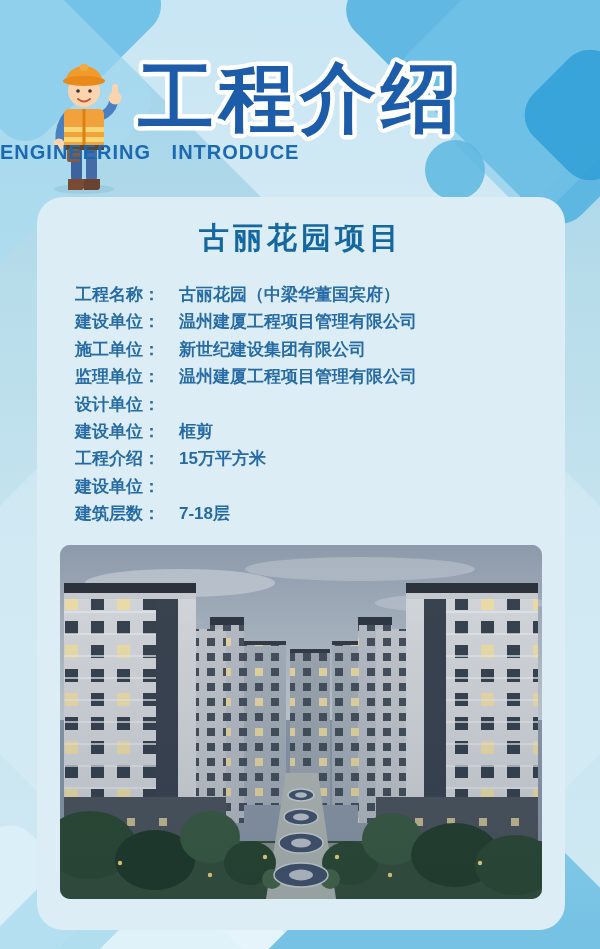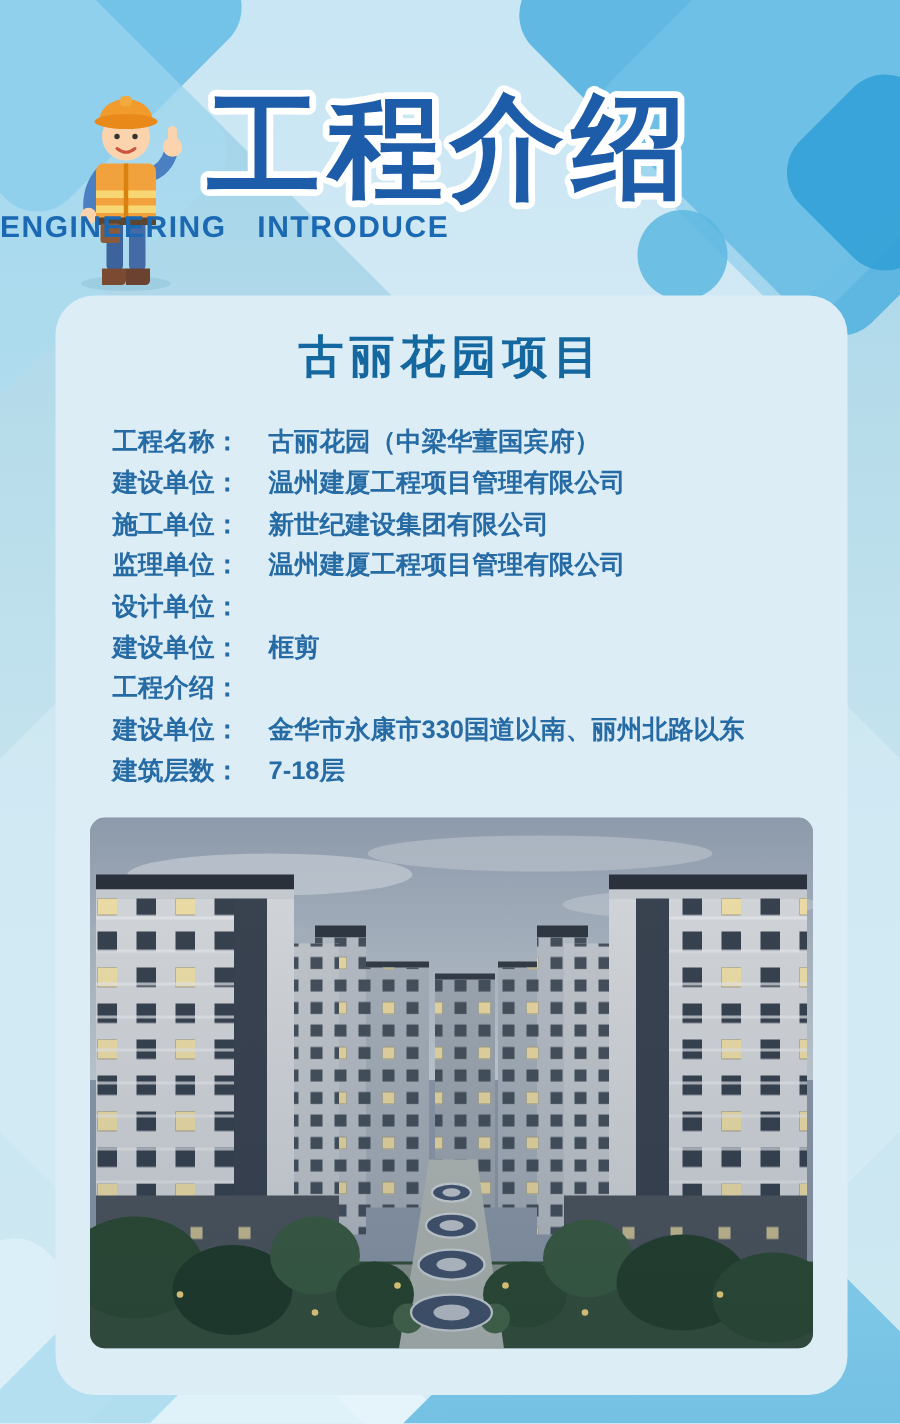--- a/index.html
+++ b/index.html
@@ -137,6 +137,7 @@
 
   <div class="field-row">
     <span class="field-label">工程介绍：</span>
+    <span class="field-value">15万平方米</span>
   </div>
 
   <div class="field-row">

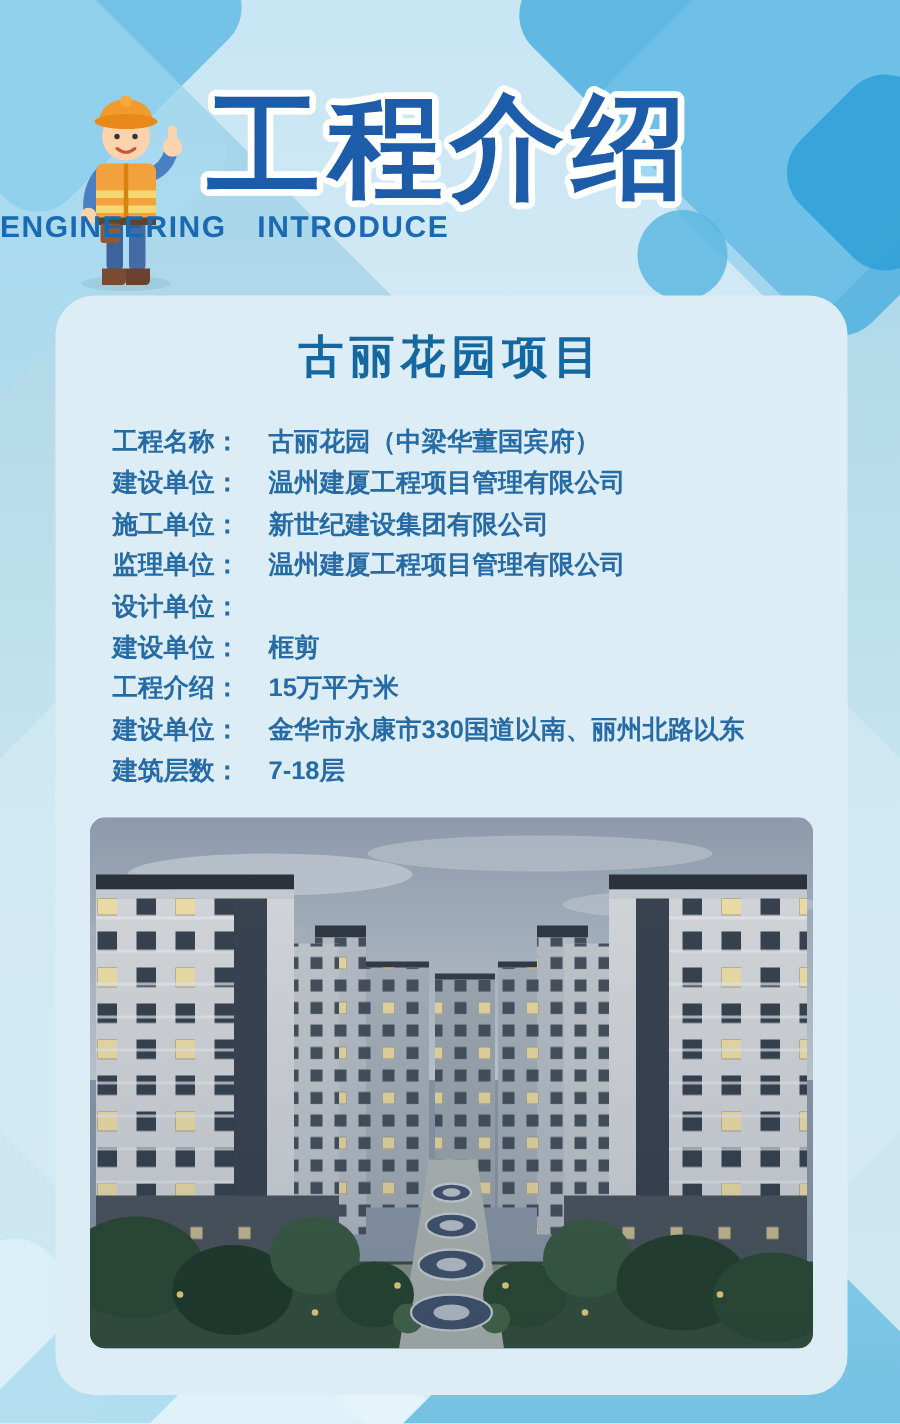--- a/index.html
+++ b/index.html
@@ -142,7 +142,6 @@
 
   <div class="field-row">
     <span class="field-label">建设单位：</span>
-    <span class="field-value">金华市永康市330国道以南、丽州北路以东</span>
   </div>
 
   <div class="field-row">

